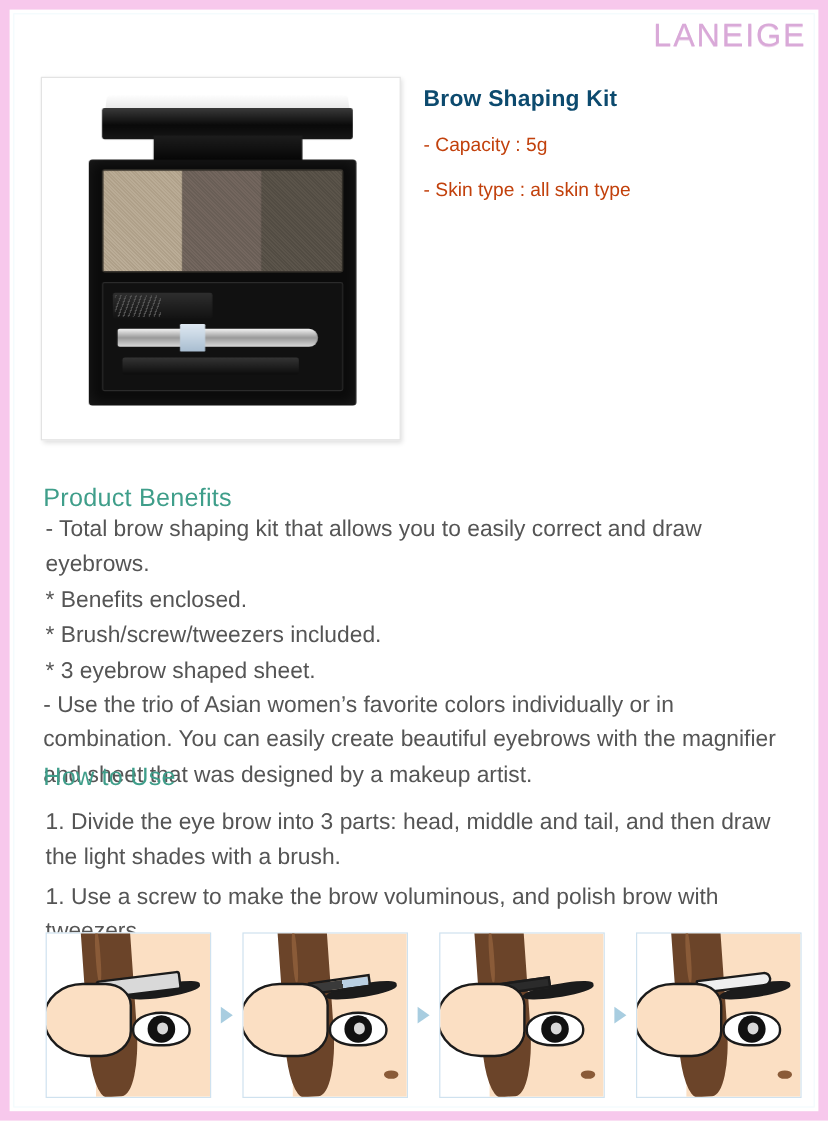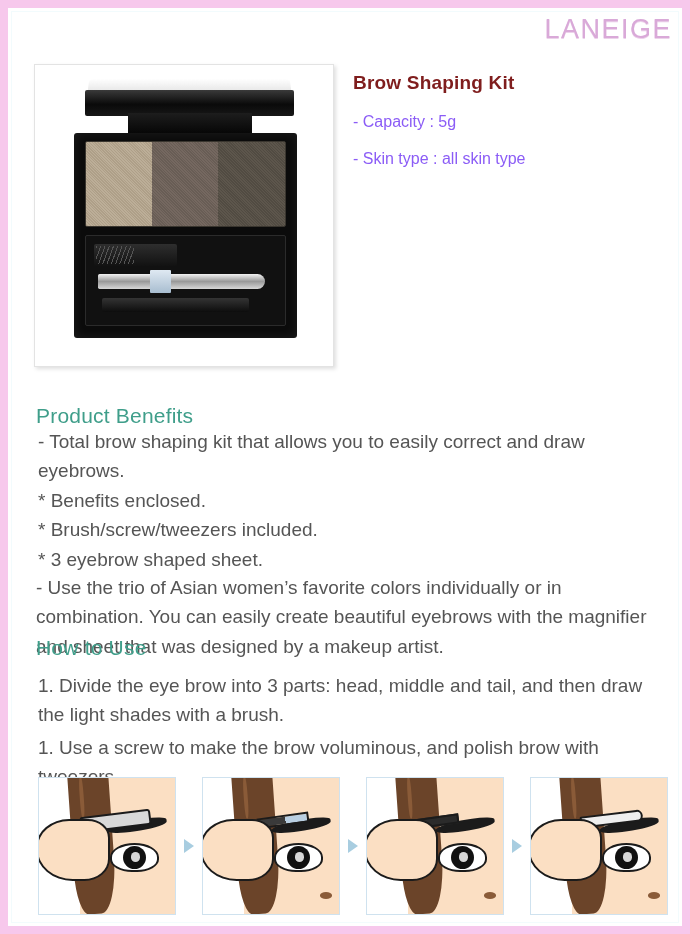--- a/index.html
+++ b/index.html
@@ -103,7 +103,7 @@
 
   
   .title-block { position:absolute; left:345px; top:64px; width:320px; }
-  .prod-title { font-size:19px; font-weight:bold; color:#7f1d1d; letter-spacing:.2px; }
+  .prod-title { font-size:19px; font-weight:bold; color:#0c4a6e; letter-spacing:.2px; }
   .prod-meta { font-size:16px; color:#8b5cf6; margin-top:19px; }
 
   

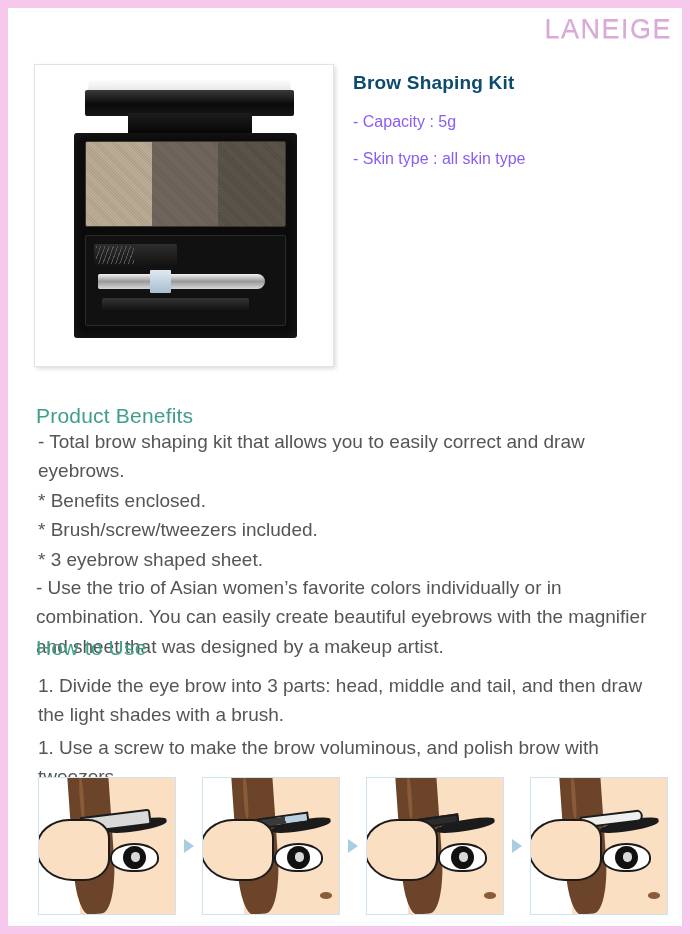--- a/index.html
+++ b/index.html
@@ -104,7 +104,7 @@
   
   .title-block { position:absolute; left:345px; top:64px; width:320px; }
   .prod-title { font-size:19px; font-weight:bold; color:#0c4a6e; letter-spacing:.2px; }
-  .prod-meta { font-size:16px; color:#8b5cf6; margin-top:19px; }
+  .prod-meta { font-size:16px; color:#c2410c; margin-top:19px; }
 
   
   .section-head {

